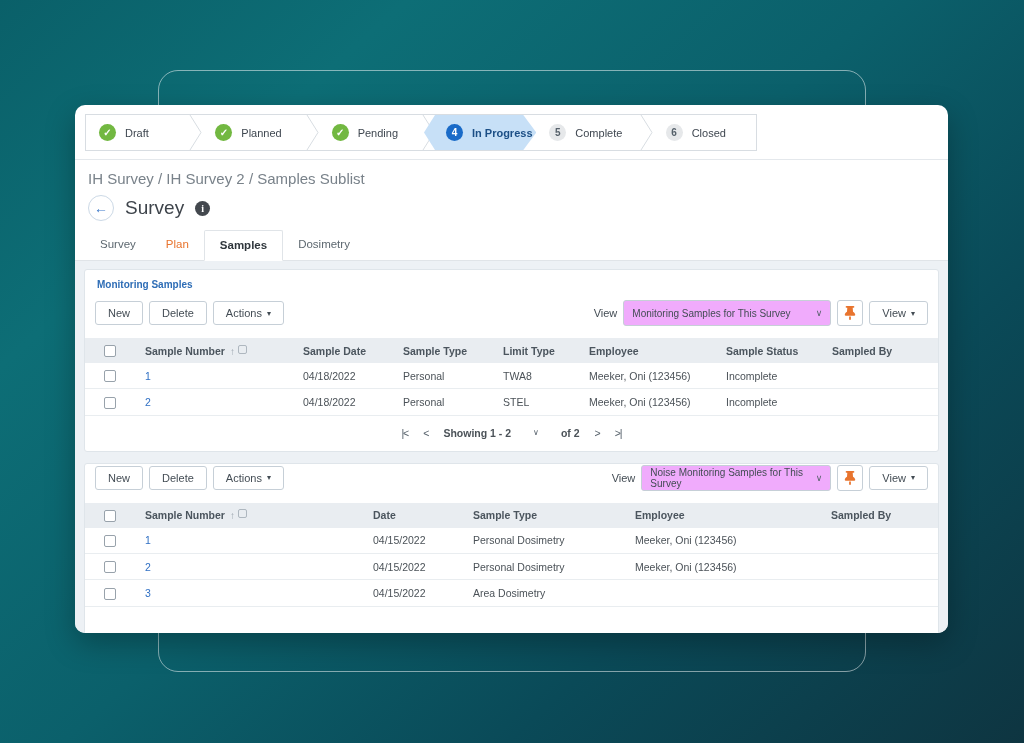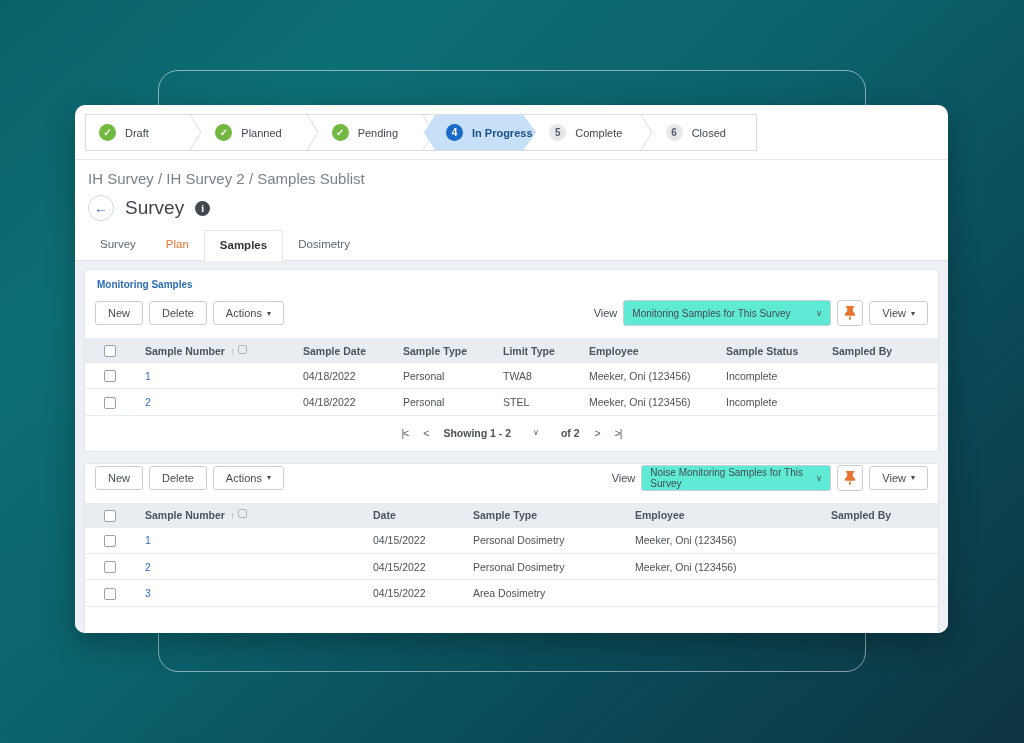--- a/index.html
+++ b/index.html
@@ -63,7 +63,7 @@
   .toolbar-right { margin-left:auto; display:flex; align-items:center; gap:6px; }
   .view-label { font-size:11px; color:#434c54; }
   .select-box { border:1px solid #c6cfd7; border-radius:3px; height:26px; display:flex; align-items:center;
-    justify-content:space-between; padding:0 8px; font-size:10px; color:#434c54; cursor:pointer; background:#5eead4; }
+    justify-content:space-between; padding:0 8px; font-size:10px; color:#434c54; cursor:pointer; background:#f0abfc; }
   .select-box .chev { color:#55606a; font-size:9px; margin-left:8px; }
   .sel-wide { width:208px; } .sel-narrow { width:190px; }
   .icon-btn { border:1px solid #c6cfd7; background:#fff; border-radius:3px; width:26px; height:26px;

